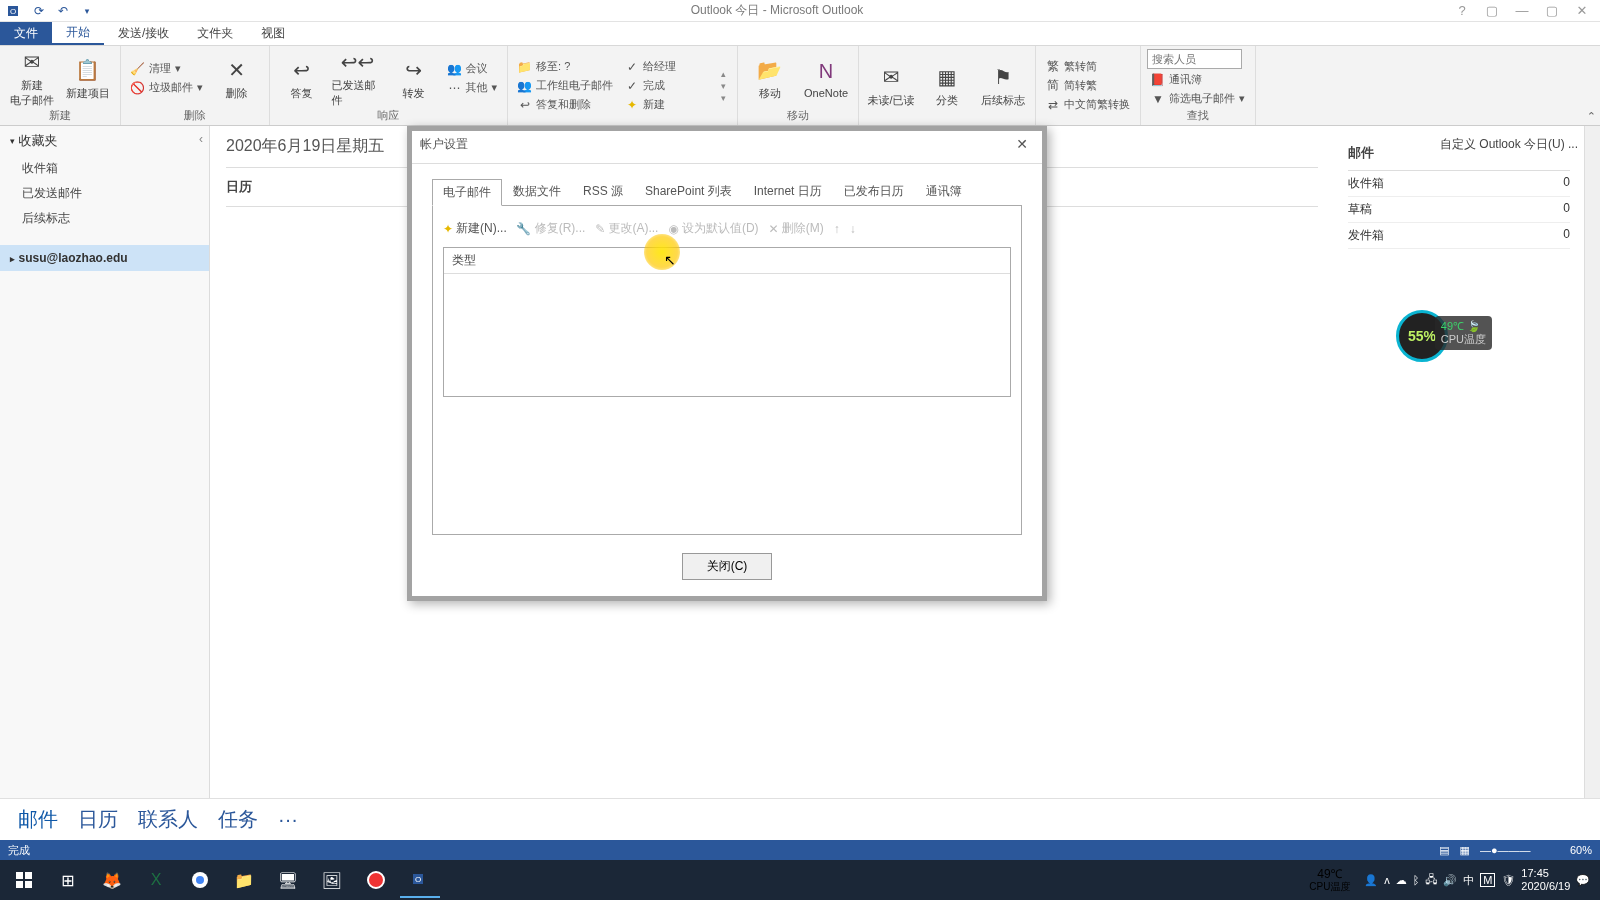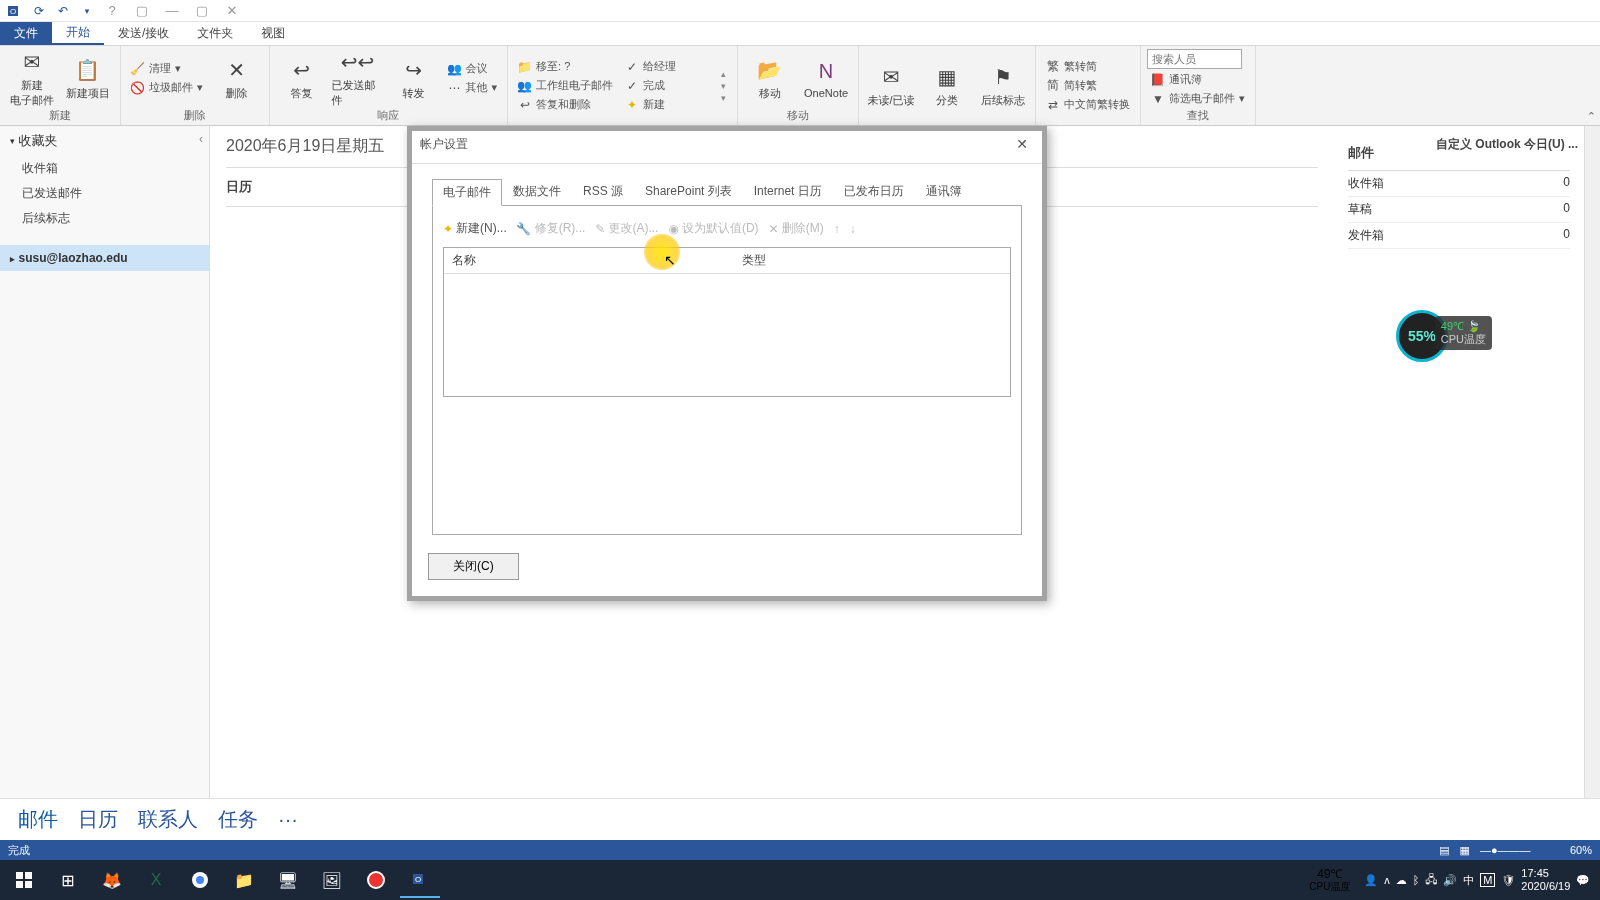--- a/index.html
+++ b/index.html
@@ -119,6 +119,7 @@
     <span class="qat-item">↶</span>
     <span class="qat-item" style="font-size:9px;">▾</span>
   </div>
+  <div class="title">Outlook 今日 - Microsoft Outlook</div>
   <div class="wincontrols">
     <span>?</span>
     <span>▢</span>

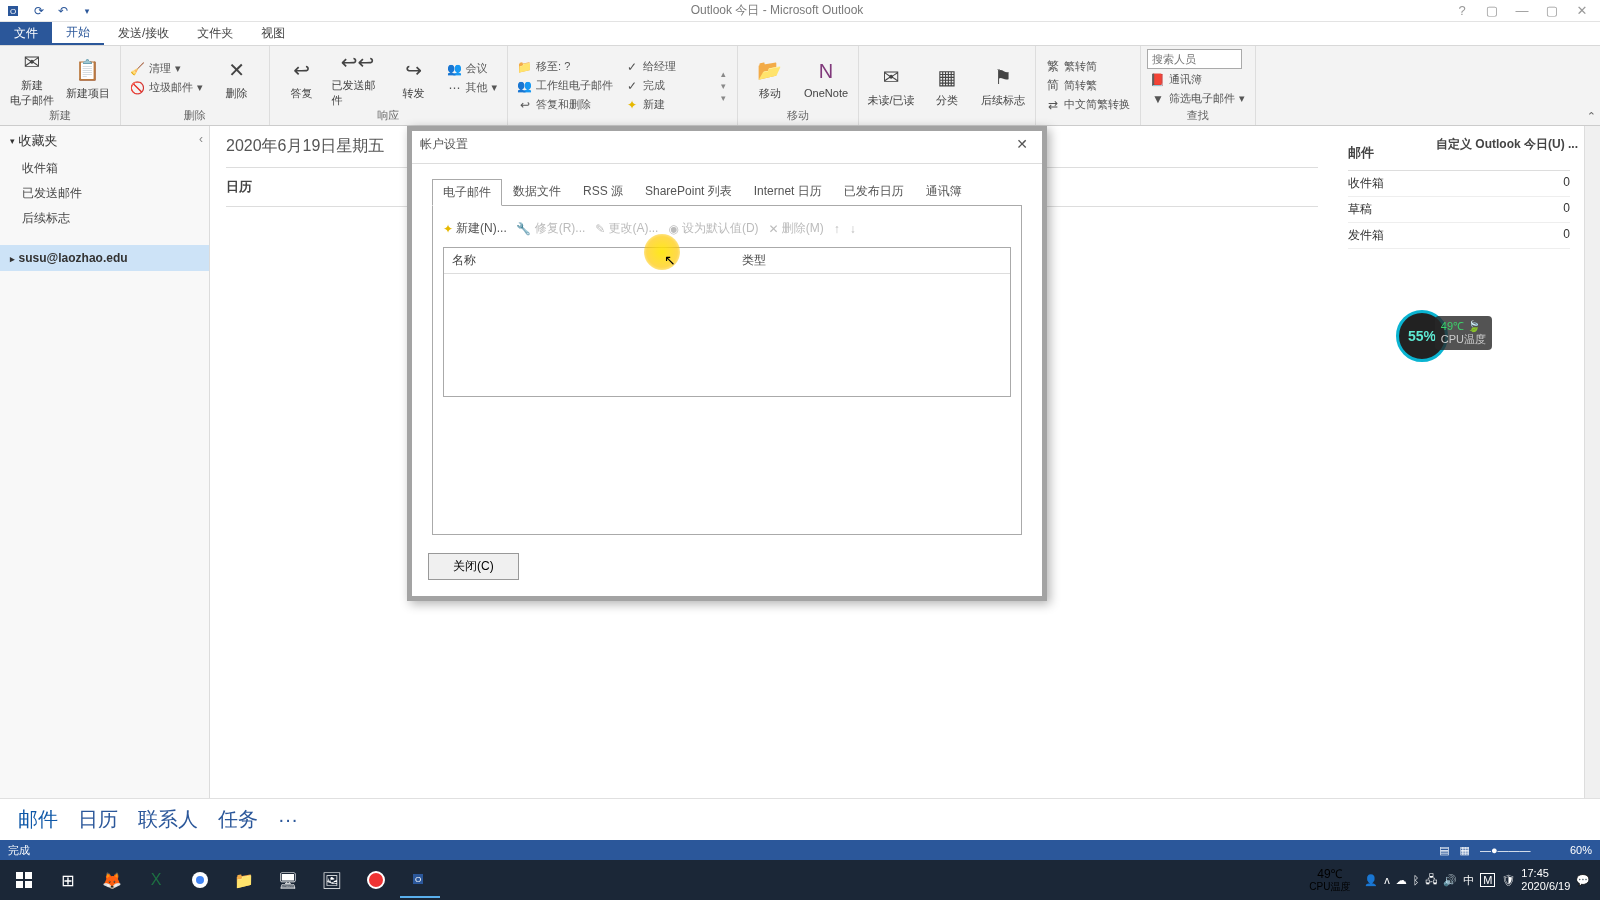--- a/index.html
+++ b/index.html
@@ -45,7 +45,7 @@
 .today-pane { flex: 1; padding: 10px 16px; }
 .today-date { font-size: 16px; color: #555; border-bottom: 1px solid #ddd; padding-bottom: 10px; }
 .calendar-header { font-size: 13px; font-weight: bold; color: #444; padding: 10px 0; border-bottom: 1px solid #ddd; }
-.customize { position: absolute; top: 10px; right: 22px; font-size: 12px; color: #444; font-weight: bold; }
+.customize { position: absolute; top: 10px; right: 22px; font-size: 12px; color: #444; }
 
 .right-pane { width: 250px; padding: 10px 14px; }
 .mail-header { font-size: 13px; font-weight: bold; color: #444; border-bottom: 1px solid #ddd; padding: 8px 0; }

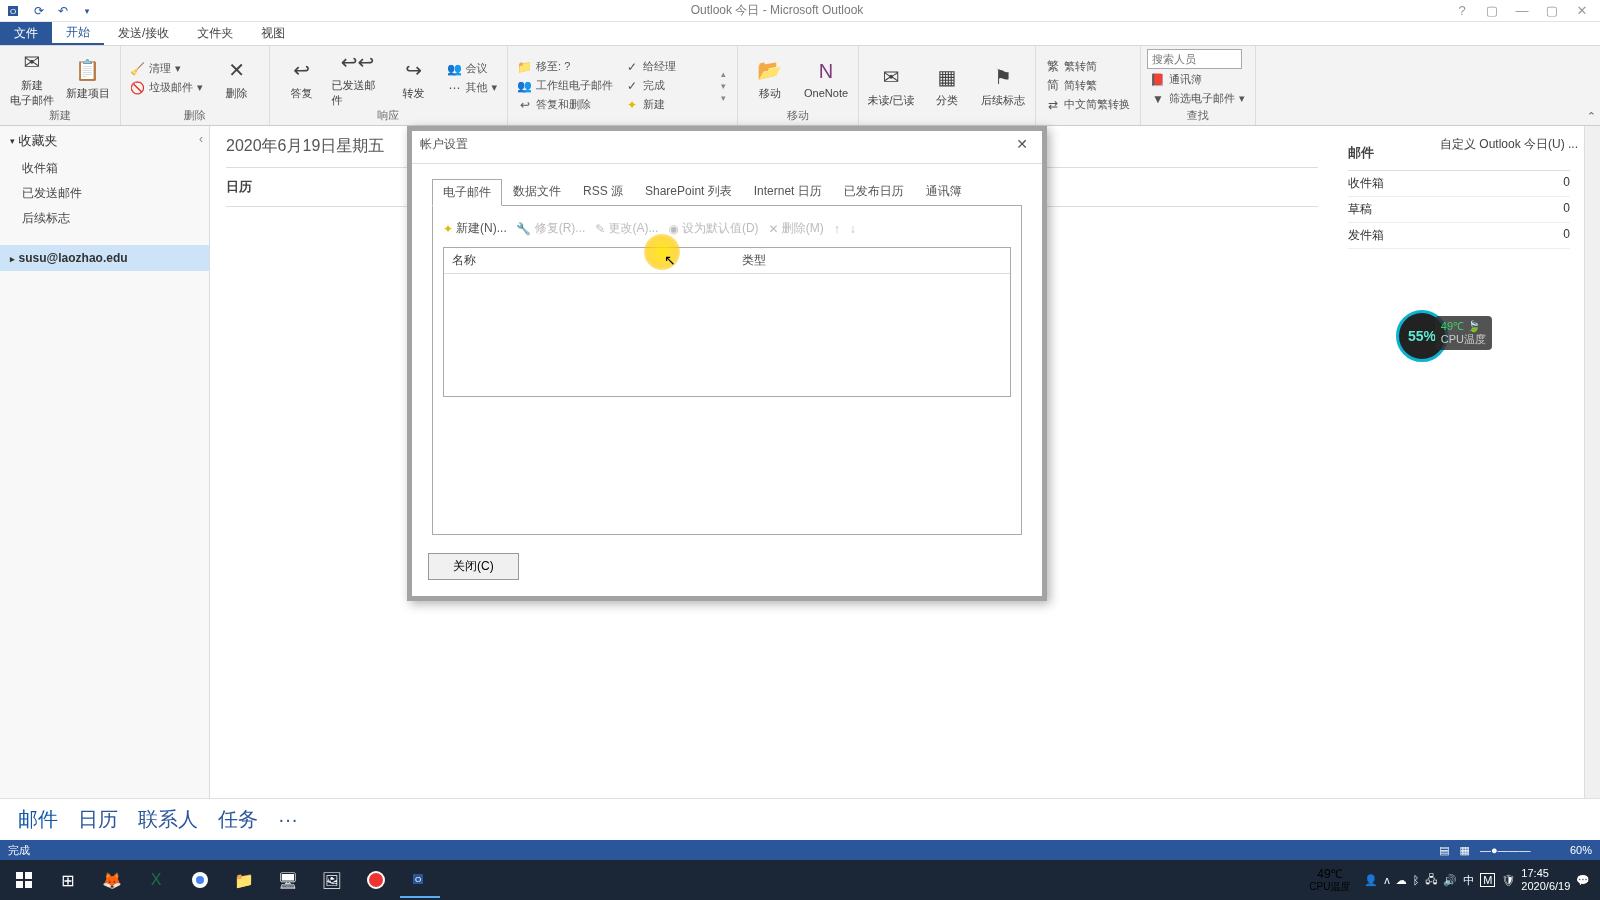--- a/index.html
+++ b/index.html
@@ -457,7 +457,6 @@
       </div>
       <div class="account-table">
         <div class="row">
-          <div class="cell name">名称</div>
           <div class="cell">类型</div>
         </div>
       </div>

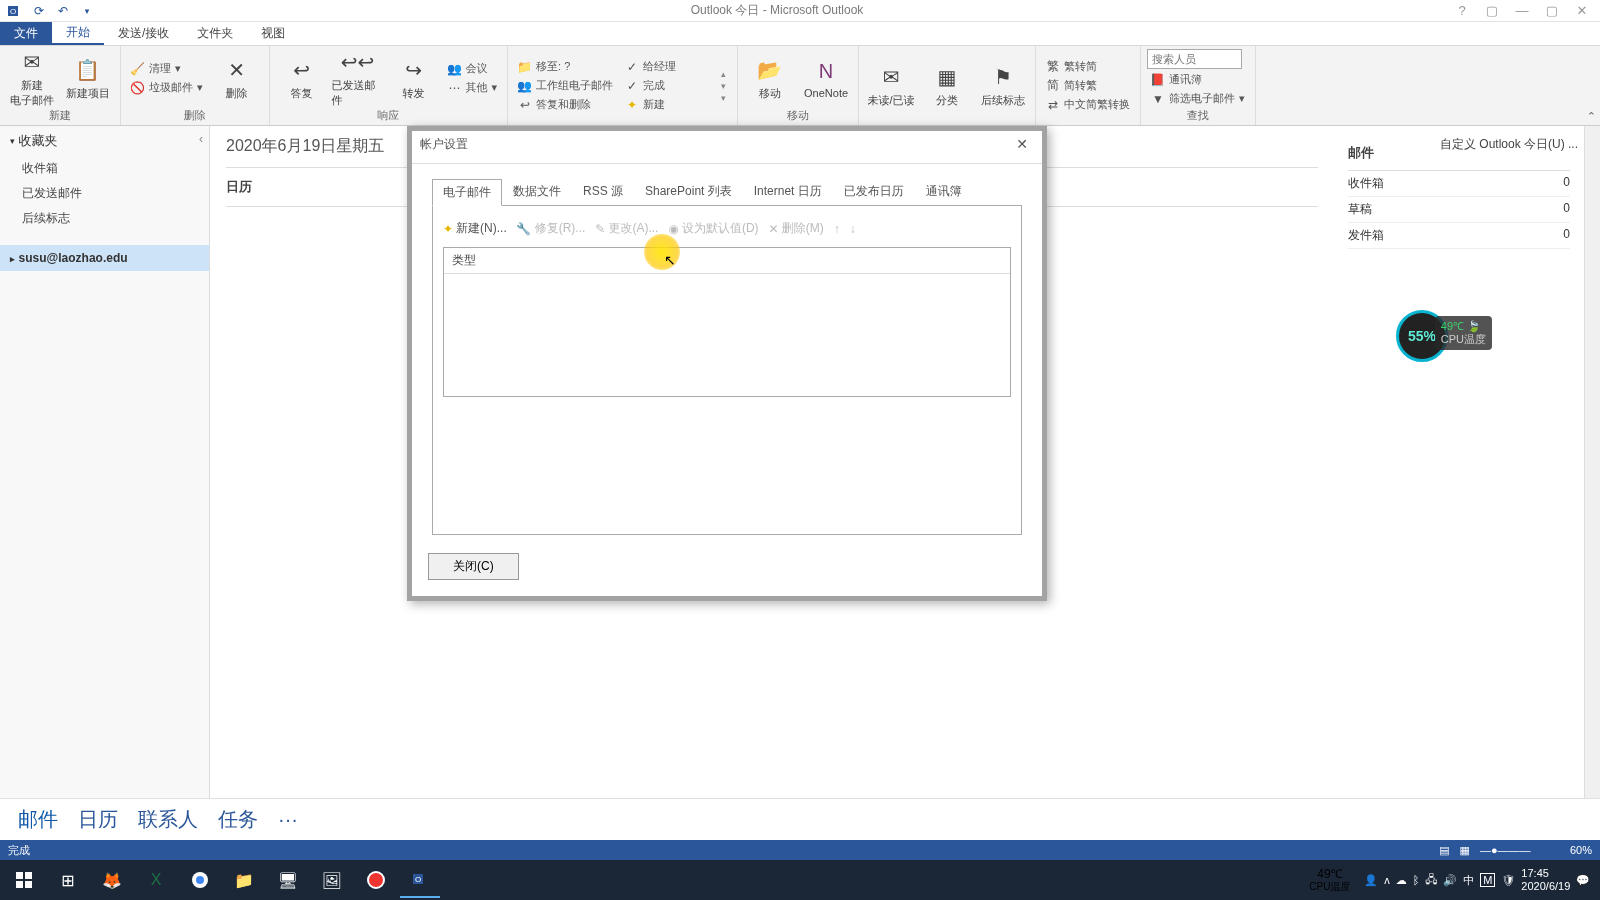--- a/index.html
+++ b/index.html
@@ -97,7 +97,7 @@
 .cursor-arrow { position: absolute; z-index: 201; font-size: 14px; color: #000; pointer-events: none; }
 
 
-.cpu-widget { position: absolute; right: 152px; top: 310px; width: 52px; height: 52px; border-radius: 50%; border: 3px solid #0ab4d1; background: #222; display: flex; align-items: center; justify-content: center; color: #5eead4; font-size: 14px; font-weight: bold; z-index: 50; }
+.cpu-widget { position: absolute; right: 152px; top: 310px; width: 52px; height: 52px; border-radius: 50%; border: 3px solid #0ab4d1; background: #222; display: flex; align-items: center; justify-content: center; color: #bef264; font-size: 14px; font-weight: bold; z-index: 50; }
 .cpu-temp { position: absolute; right: 108px; top: 316px; color: #3dd16a; font-size: 11px; z-index: 50; text-align: left; line-height: 1.2; background: rgba(40,40,40,0.8); padding: 4px 6px; border-radius: 4px; }
 
 .scrollbar-v { width: 16px; background: #f0f0f0; border-left: 1px solid #ddd; }

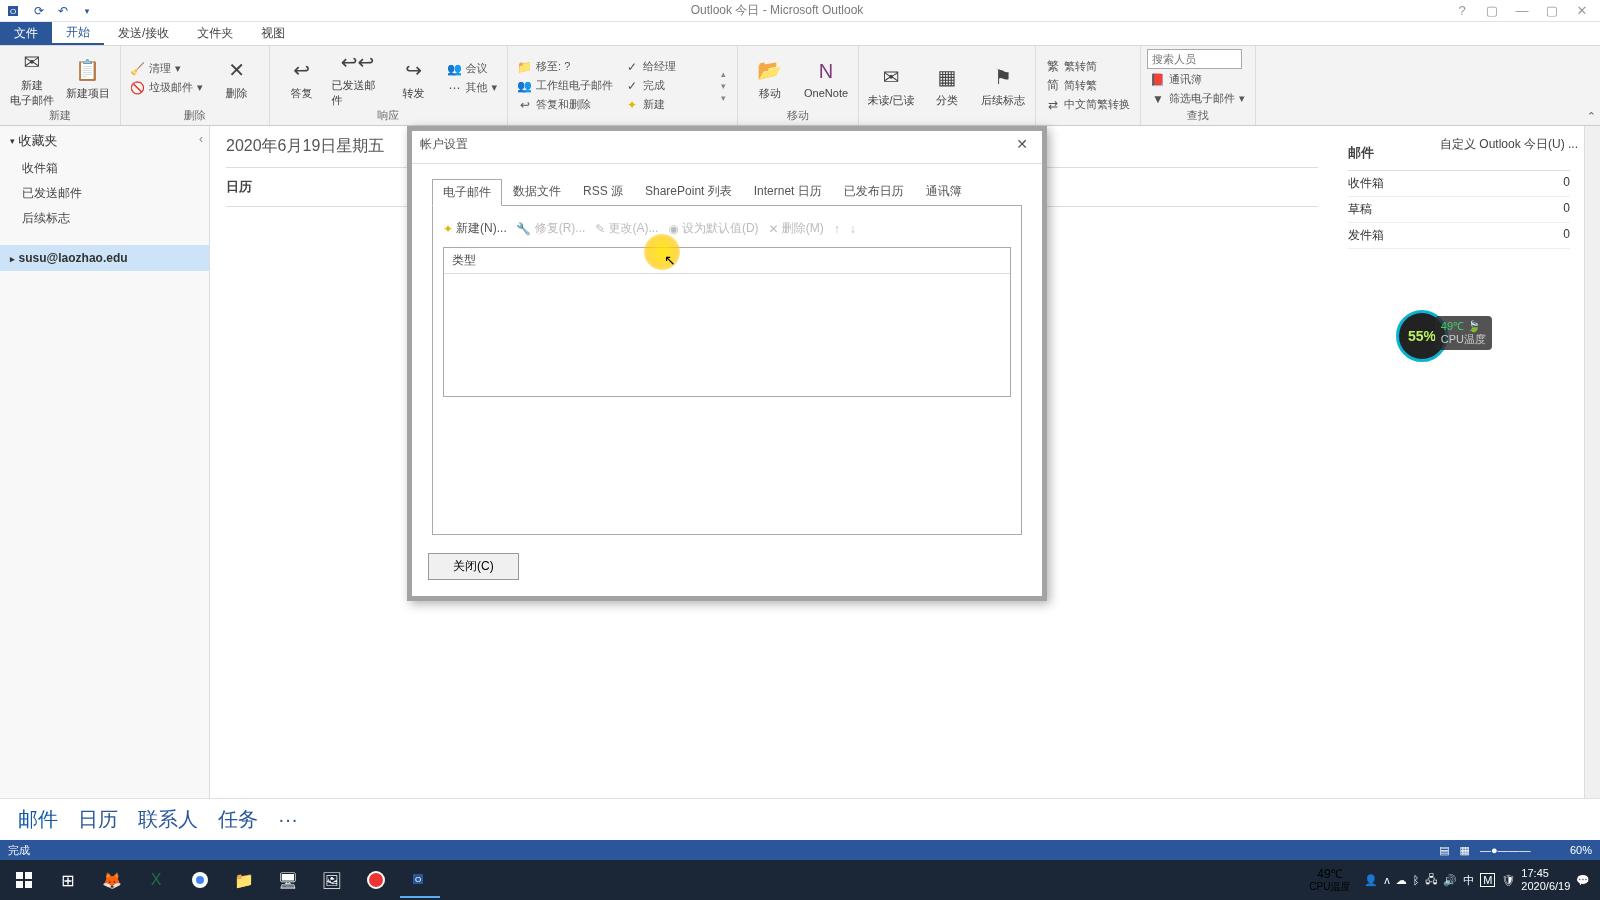--- a/index.html
+++ b/index.html
@@ -89,7 +89,7 @@
 .account-table .row { display: flex; border-bottom: 1px solid #ddd; }
 .account-table .cell { padding: 4px 8px; font-size: 12px; color: #444; }
 .account-table .cell.name { width: 290px; }
-.dialog-footer { display: flex; justify-content: flex-start; padding: 12px 16px 16px 16px; }
+.dialog-footer { display: flex; justify-content: center; padding: 12px 16px 16px 16px; }
 .btn { padding: 4px 24px; border: 1px solid #999; background: #f0f0f0; font-size: 12px; cursor: pointer; }
 
 

